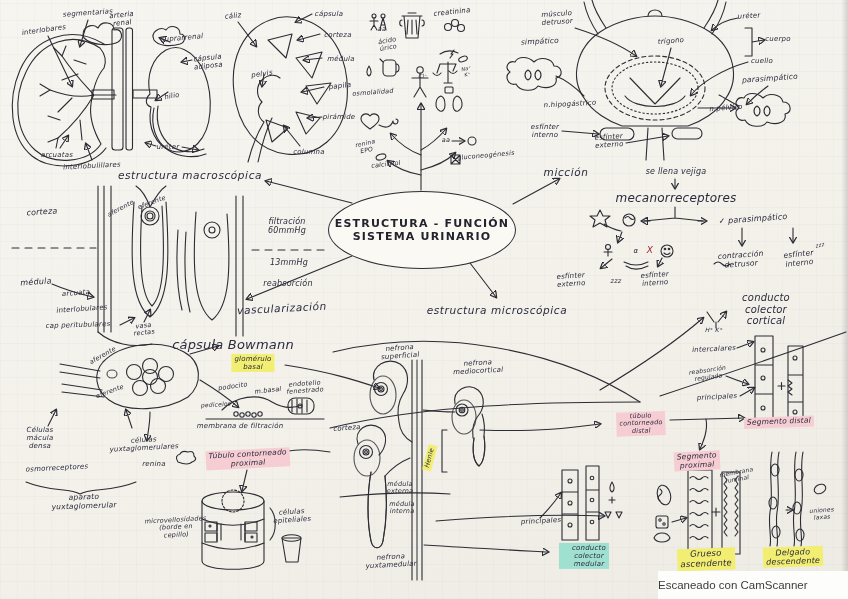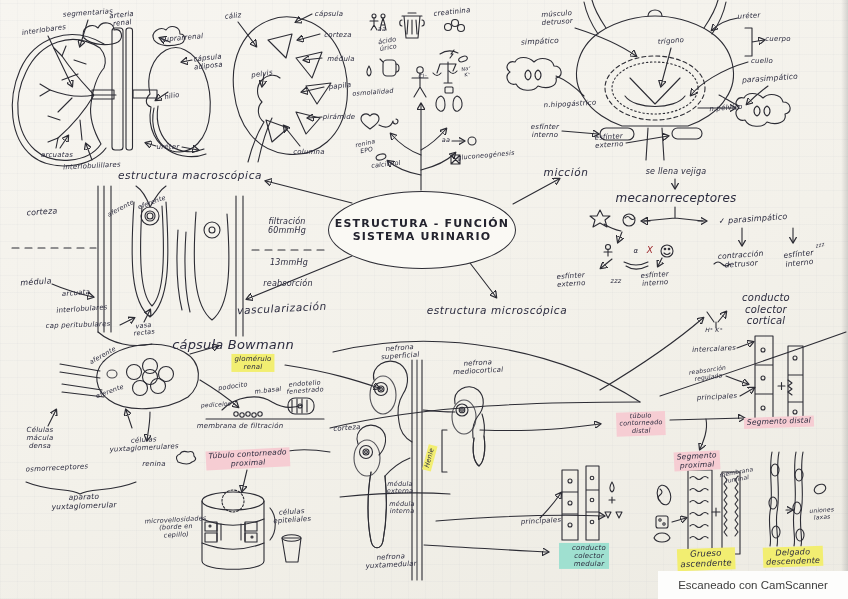--- a/index.html
+++ b/index.html
@@ -469,7 +469,7 @@
       <span class="lbl" style="left: 110px; top: 392px; font-size: 6.5px; transform: translate(-50%, -50%) rotate(-20deg);">eferente</span>
       <span class="lbl" style="left: 233px; top: 345px; font-size: 13px; transform: translate(-50%, -50%) rotate(0deg);">cápsula  Bowmann</span>
       <span class="lbl hl-yellow" style="left: 253px; top: 363px; font-size: 7px; transform: translate(-50%, -50%) rotate(0deg);">glomérulo
-renal</span>
+basal</span>
       <span class="lbl" style="left: 233px; top: 387px; font-size: 6.5px; transform: translate(-50%, -50%) rotate(-8deg);">podocito</span>
       <span class="lbl" style="left: 268px; top: 391px; font-size: 6.5px; transform: translate(-50%, -50%) rotate(-6deg);">m.basal</span>
       <span class="lbl" style="left: 305px; top: 388px; font-size: 6.5px; transform: translate(-50%, -50%) rotate(-4deg);">endotelio

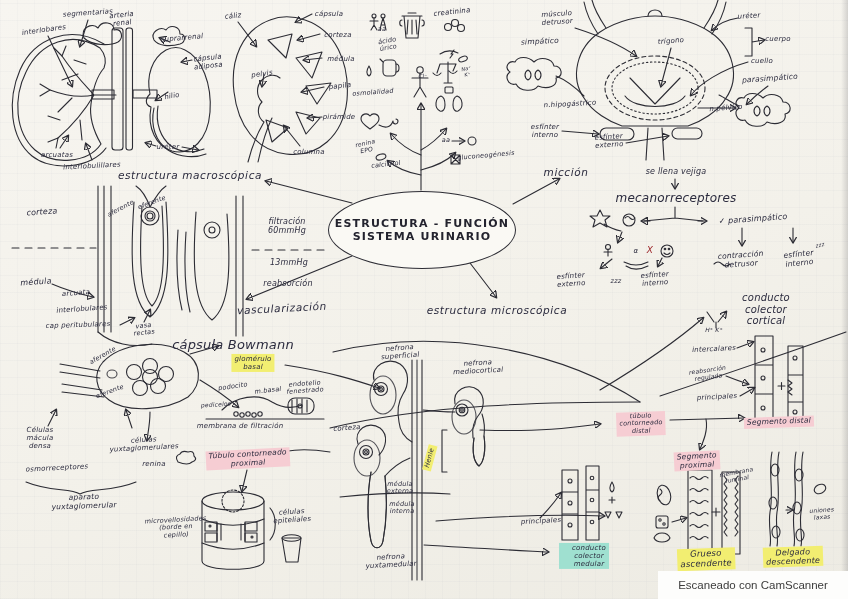--- a/index.html
+++ b/index.html
@@ -22,7 +22,7 @@
     font-size:11px;letter-spacing:1.2px;color:#23232e;font-weight:bold;}
   #center-node span{display:block;}
   #watermark{position:absolute;right:0;bottom:0;width:190px;height:28px;background:#fdfdfc;
-    display:flex;align-items:center;justify-content:center;font-family:"Liberation Sans",sans-serif;
+    display:flex;align-items:center;justify-content:flex-start;font-family:"Liberation Sans",sans-serif;
     font-size:11.5px;color:#3c3c3c;}
   #edge-shade{position:absolute;right:0;top:0;width:7px;height:100%;
     background:linear-gradient(to left,rgba(60,60,70,.18),rgba(60,60,70,0));}

